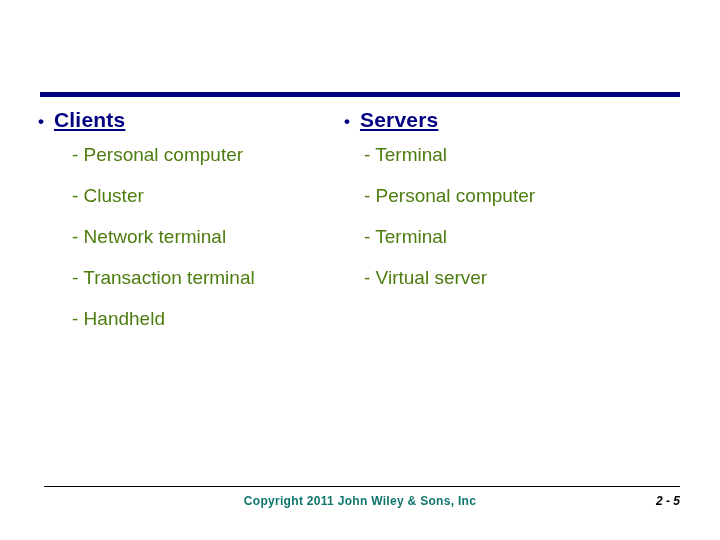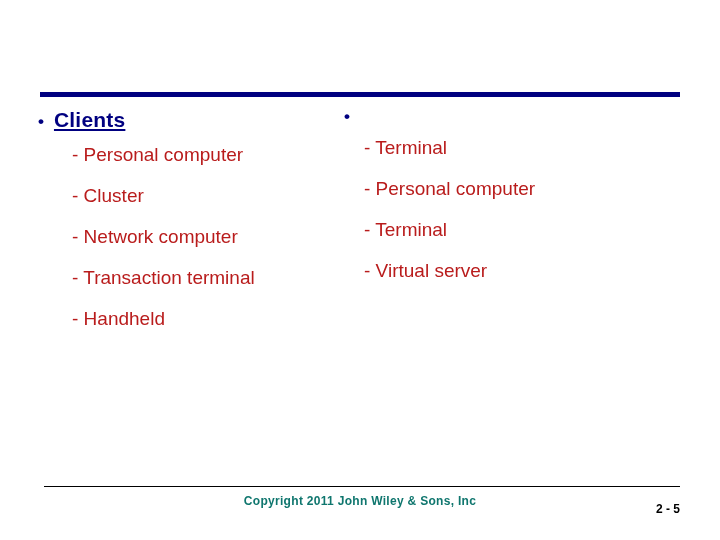--- a/index.html
+++ b/index.html
@@ -147,6 +147,7 @@
       <div class="col-right">
         <div class="bullet-l1">
           <span class="bullet-dot">•</span>
+          <span class="bullet-l1-text">Servers</span>
         </div>
         <ul class="sub-list">
           <li class="sub-item">- Terminal</li>

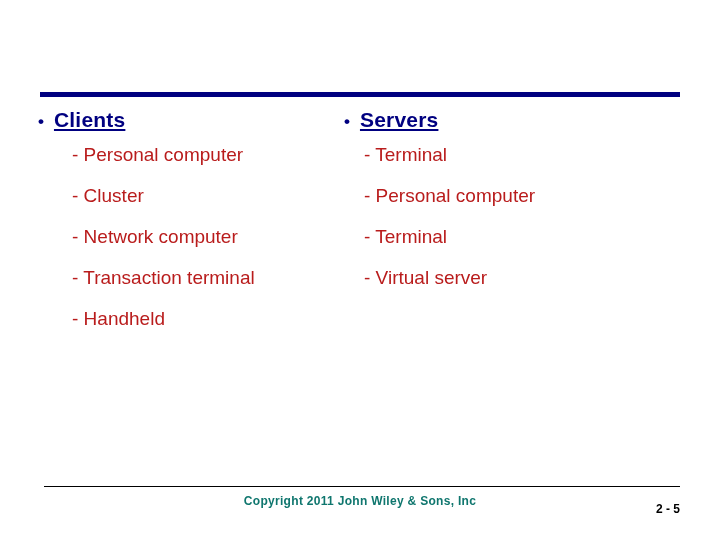--- a/index.html
+++ b/index.html
@@ -76,7 +76,7 @@
     align-items: baseline;
     font-size: 19px;
     font-weight: normal;
-    color: #b91c1c;
+    color: #4d7c0f;
     margin: 0 0 19px 0;
   }
   .col-left .sub-item {

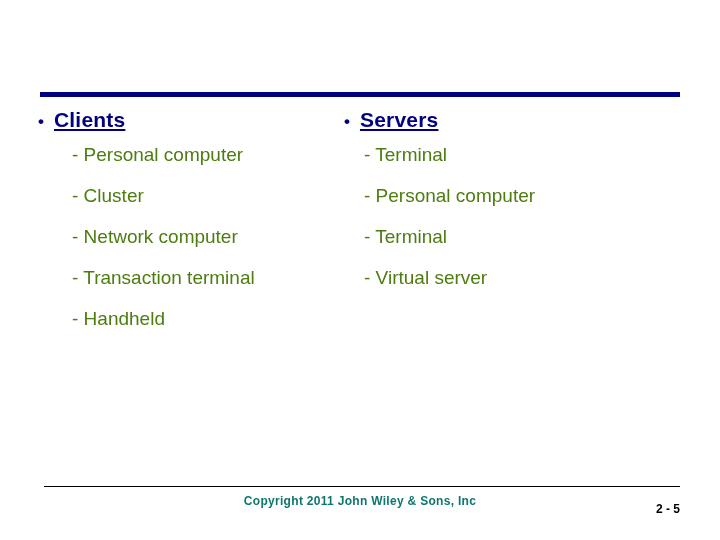--- a/index.html
+++ b/index.html
@@ -138,7 +138,7 @@
         <ul class="sub-list">
           <li class="sub-item">- Personal computer</li>
           <li class="sub-item">- Cluster</li>
-          <li class="sub-item">- Network computer</li>
+          <li class="sub-item">- Network terminal</li>
           <li class="sub-item">- Transaction terminal</li>
           <li class="sub-item">- Handheld</li>
         </ul>

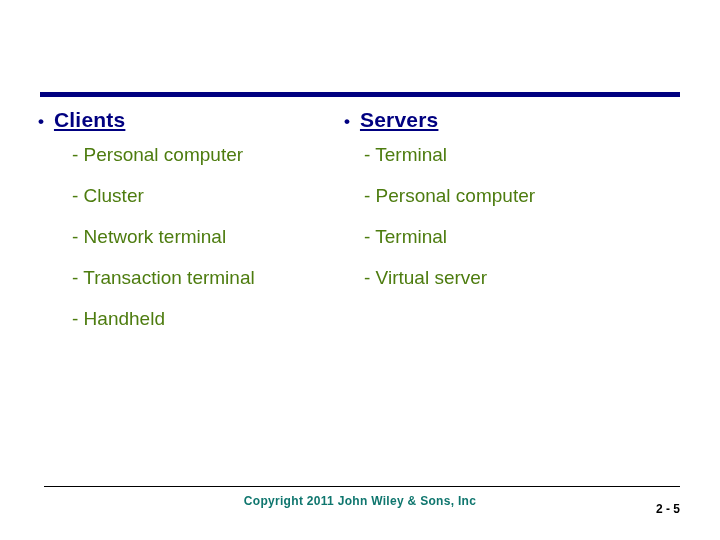--- a/index.html
+++ b/index.html
@@ -114,10 +114,11 @@
   .page-num {
     position: absolute;
     right: 40px;
-    top: 8px;
+    top: 0;
     font-size: 12px;
     font-weight: bold;
     color: #000000;
+    font-style: italic;
   }
 </style>
 </head>

